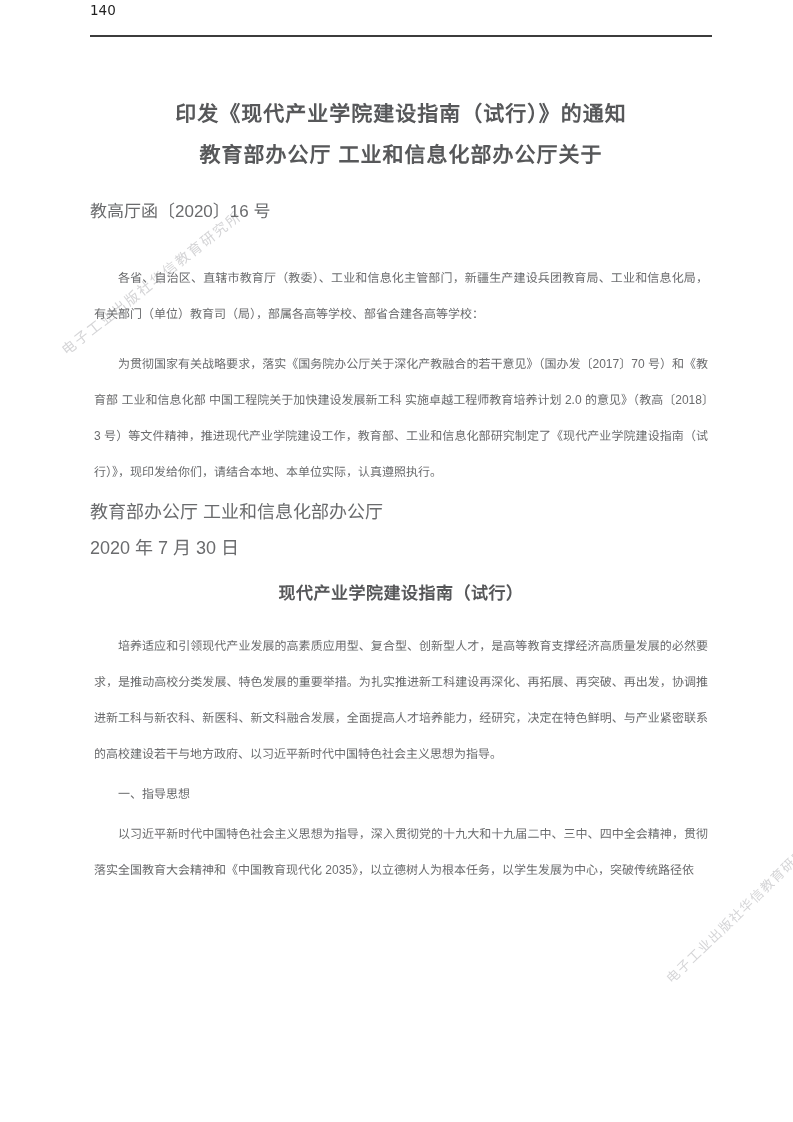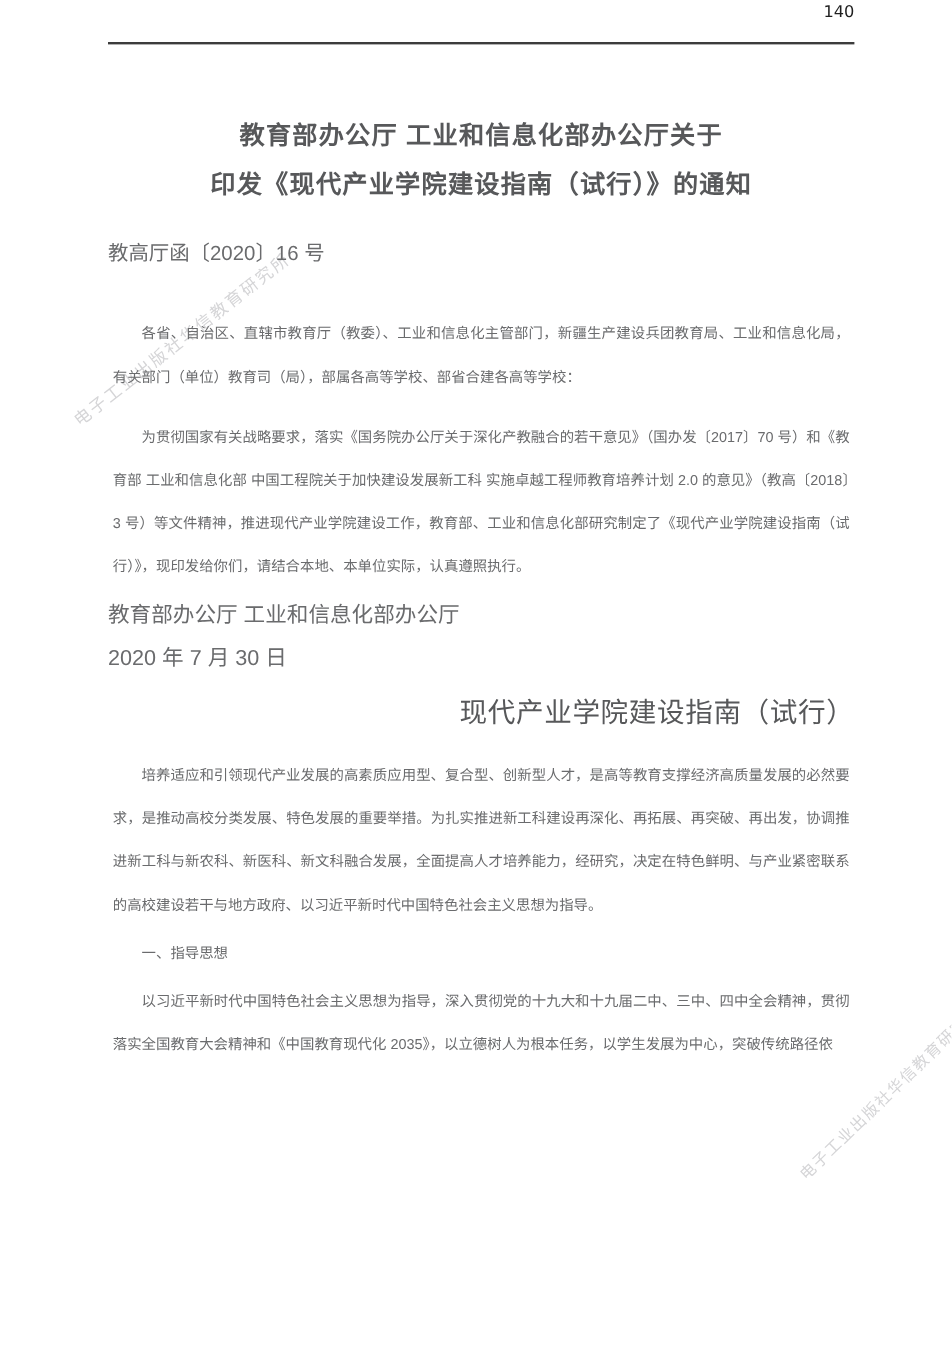--- a/index.html
+++ b/index.html
@@ -33,7 +33,7 @@
   .page-header {
     padding-top: 3px;
     padding-bottom: 17px;
-    text-align: right;
+    text-align: left;
     font-size: 13.5px;
     line-height: 15px;
     color: var(--pagenum_gray, #1f1f1f);

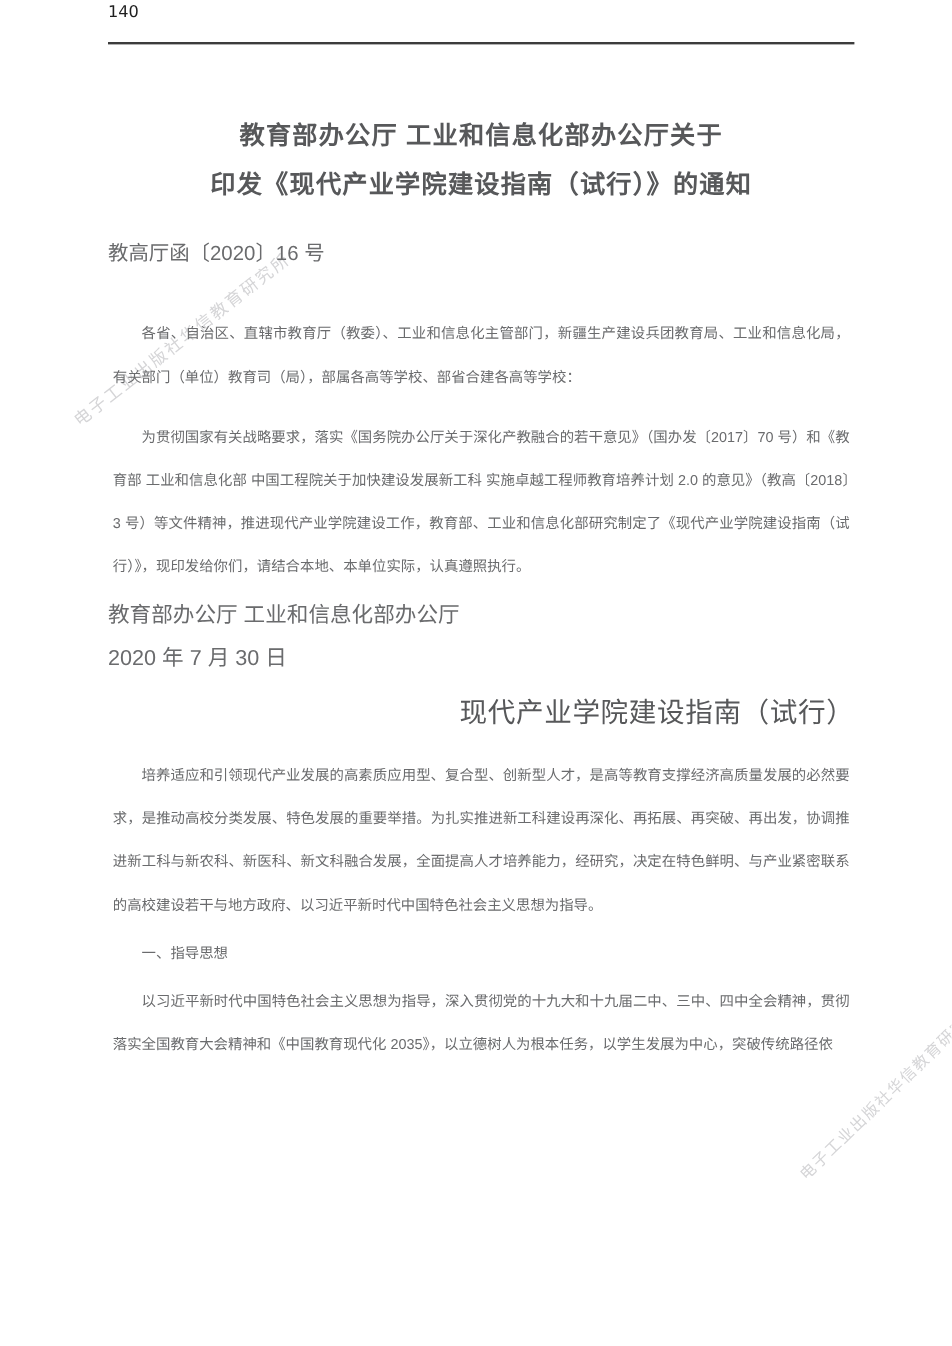--- a/index.html
+++ b/index.html
@@ -99,8 +99,8 @@
     </div>
 
     <h1 class="doc-title">
+      <span class="t-line">印发《现代产业学院建设指南（试行）》的通知</span>
       <span class="t-line">教育部办公厅 工业和信息化部办公厅关于</span>
-      <span class="t-line">印发《现代产业学院建设指南（试行）》的通知</span>
     </h1>
 
     <div class="doc-number">教高厅函〔2020〕16 号</div>

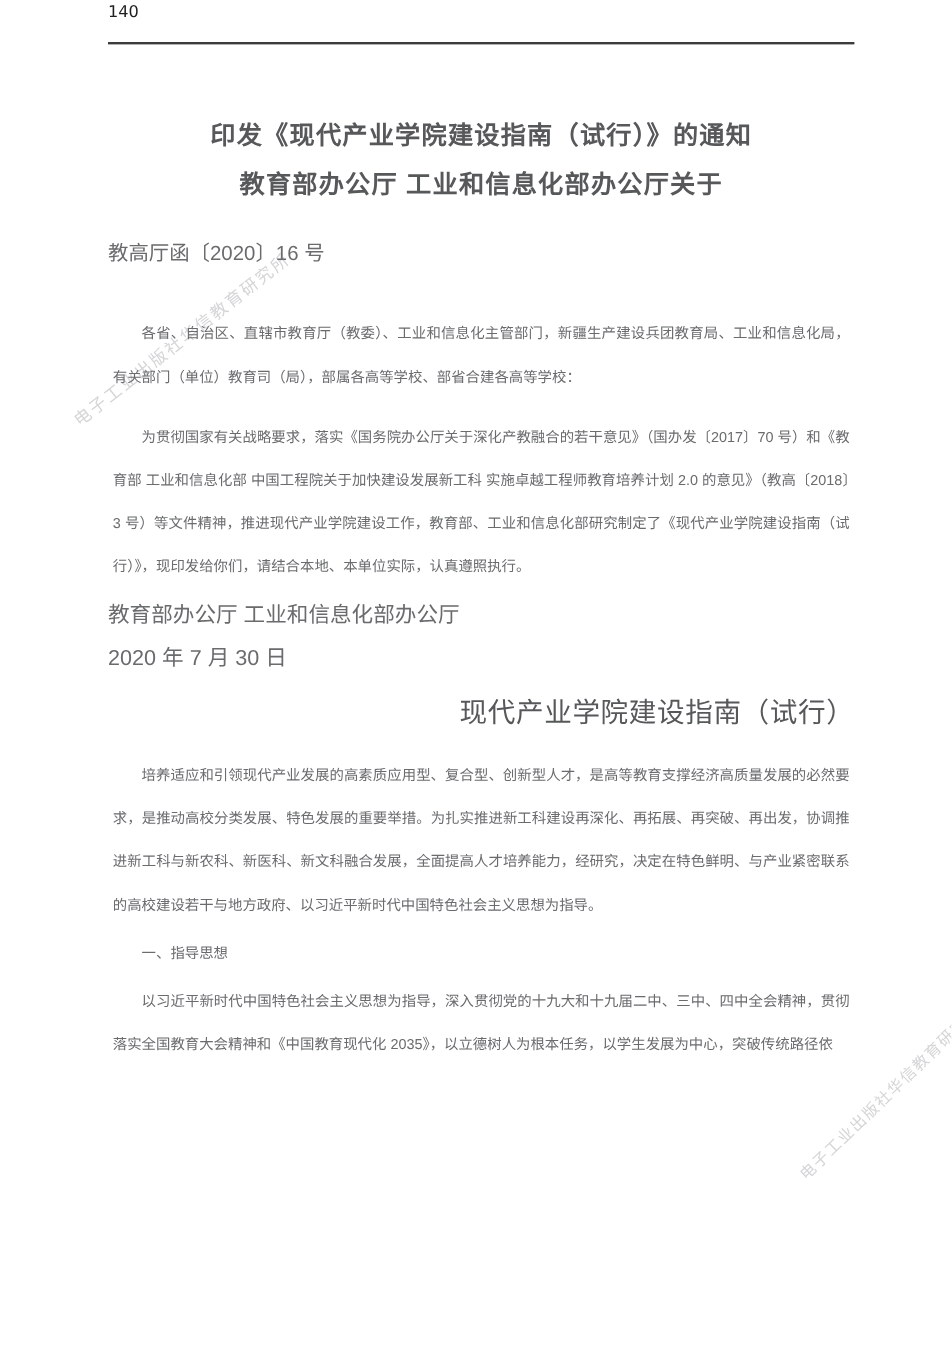--- a/index.html
+++ b/index.html
@@ -75,9 +75,9 @@
   }
   .guide-title {
     margin: 14px 0 0 0;
-    text-align: right;
-    font-size: 23px;
-    font-weight: normal;
+    text-align: center;
+    font-size: 17px;
+    font-weight: bold;
     line-height: 28px;
     letter-spacing: 0.5px;
     color: var(--title_gray, #57585a);

